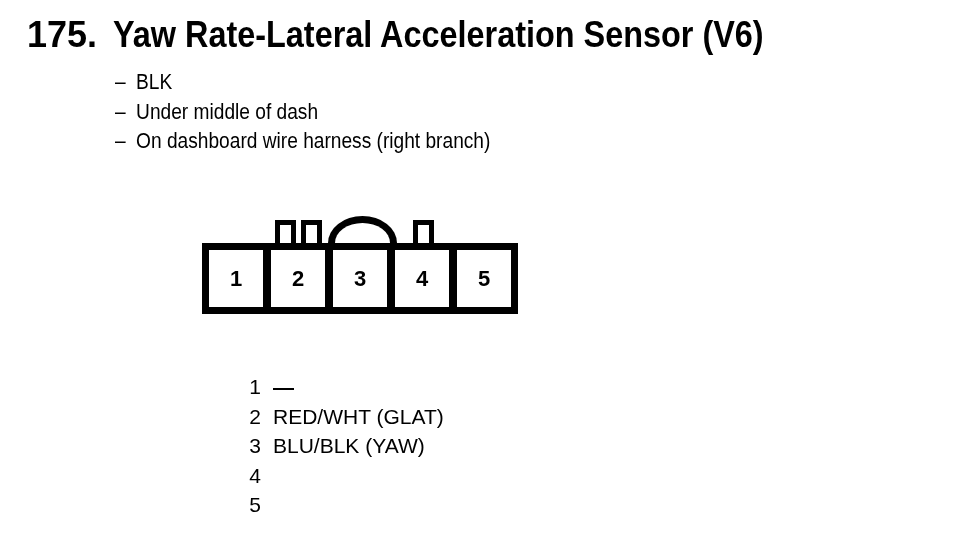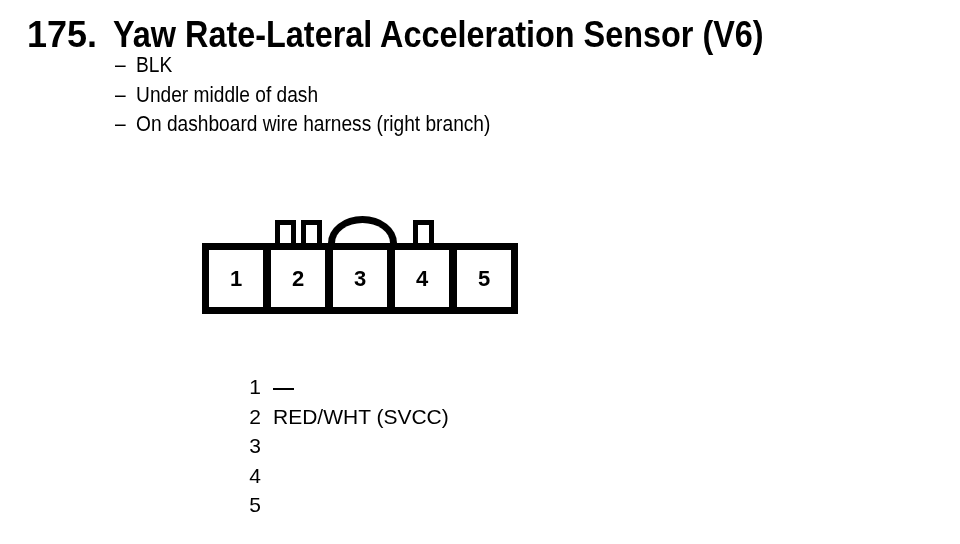--- a/index.html
+++ b/index.html
@@ -32,7 +32,7 @@
 
   
   .notes {
-    position: absolute; left: 115px; top: 50px;
+    position: absolute; left: 115px; top: 67px;
     font-size: 22px; line-height: 29.5px;
   }
   .note-line {

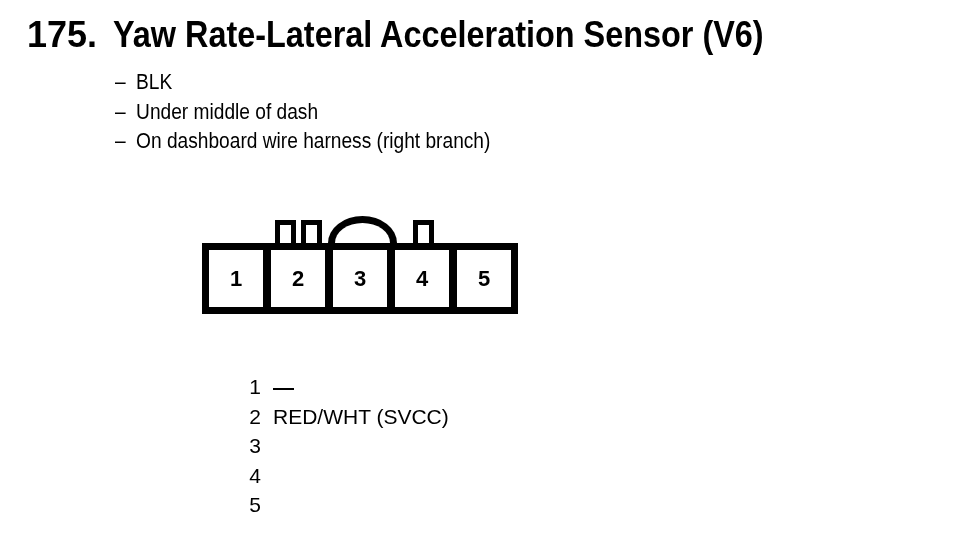--- a/index.html
+++ b/index.html
@@ -137,7 +137,7 @@
     </div>
     <div class="pinrow">
       <span class="pin-no">2</span>
-      <span class="pin-label">RED/WHT (SVCC)</span>
+      <span class="pin-label">RED/WHT (GLAT)</span>
     </div>
     <div class="pinrow">
       <span class="pin-no">3</span>

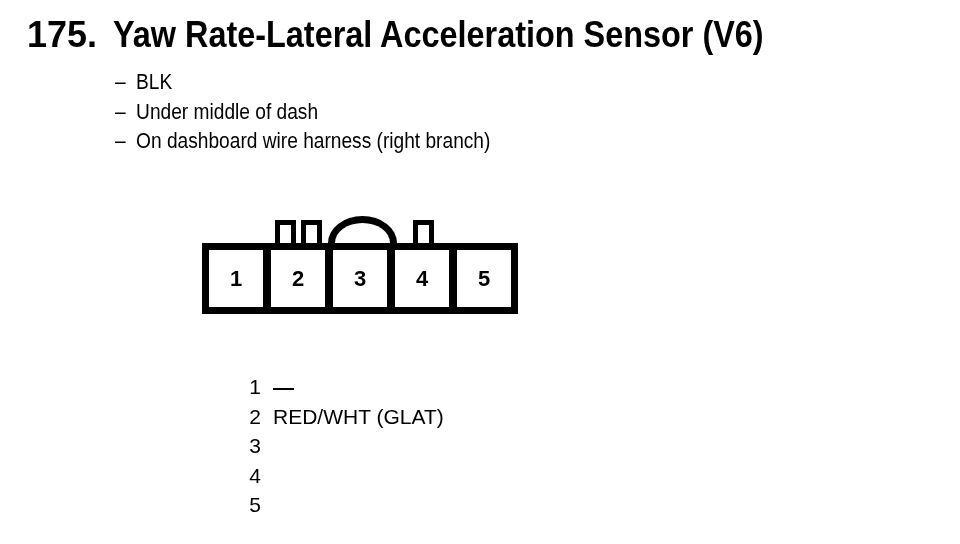--- a/index.html
+++ b/index.html
@@ -141,6 +141,7 @@
     </div>
     <div class="pinrow">
       <span class="pin-no">3</span>
+      <span class="pin-label">BLU/BLK (YAW)</span>
     </div>
     <div class="pinrow">
       <span class="pin-no">4</span>

